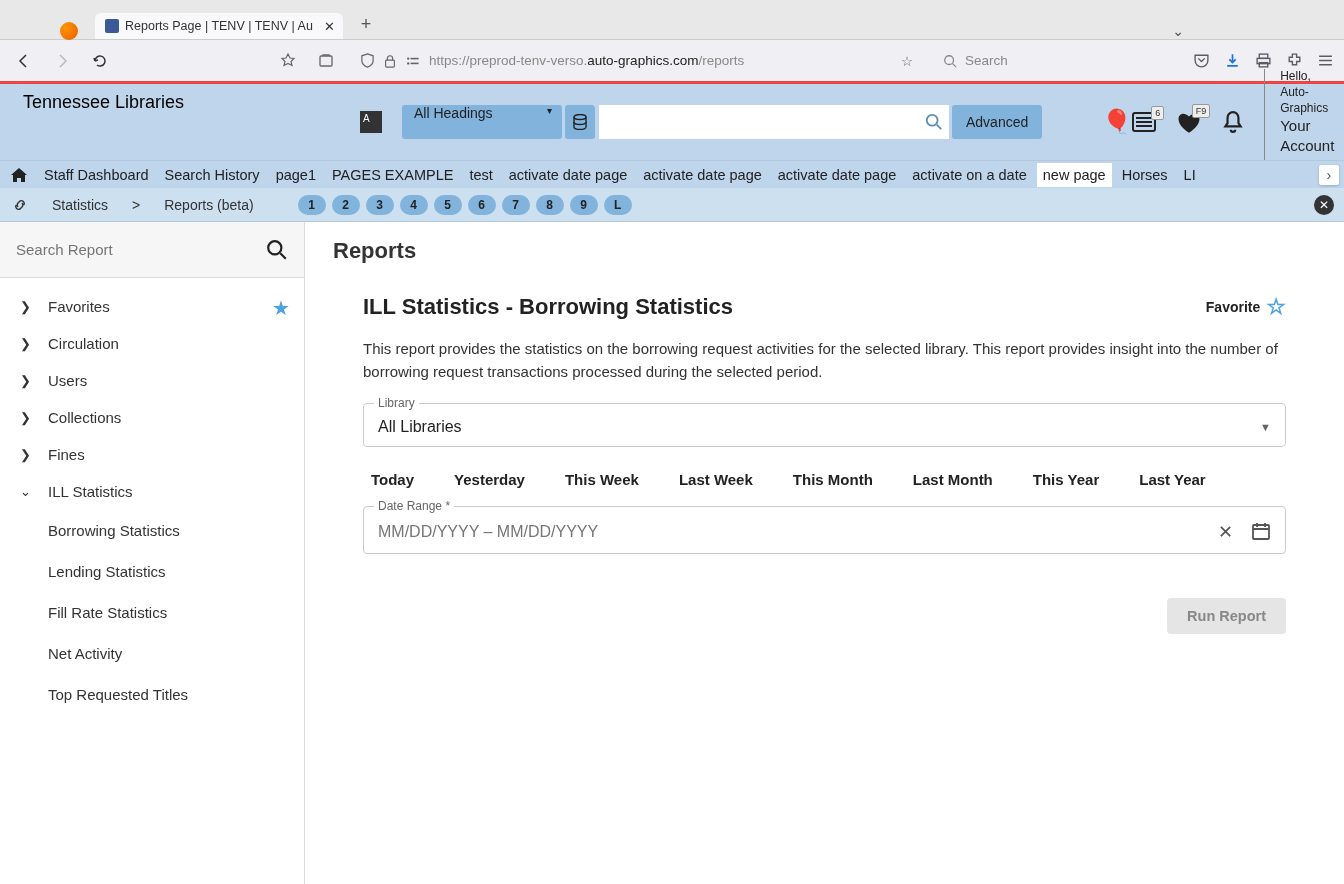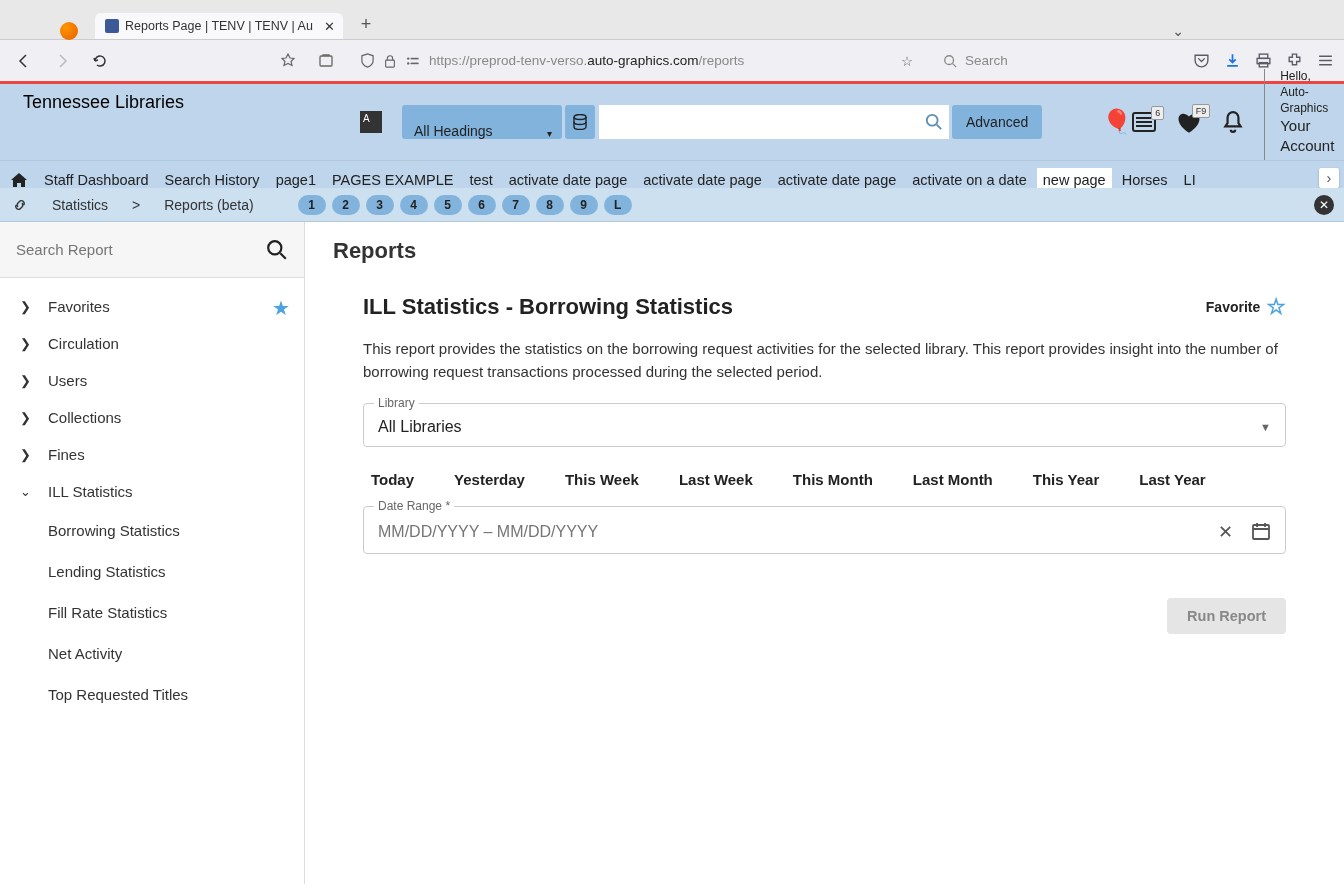--- a/index.html
+++ b/index.html
@@ -37,7 +37,7 @@
 .search-section { display: flex; align-items: center; margin-left: 350px; }
 .lang-icon { width: 22px; height: 22px; background: #333; margin-right: 20px; position: relative; }
 .lang-icon::before { content: "A"; color: white; font-size: 10px; position: absolute; top: 2px; left: 3px; }
-.headings-dropdown { background: #81b3dc; height: 34px; width: 160px; display: flex; align-items: flex-end; padding: 0 12px; color: #222; border-radius: 3px; position: relative; font-size: 14px; }
+.headings-dropdown { background: #81b3dc; height: 34px; width: 160px; display: flex; align-items: flex-start; padding: 0 12px; color: #222; border-radius: 3px; position: relative; font-size: 14px; }
 .headings-dropdown .chev { position: absolute; right: 10px; font-size: 10px; }
 .db-icon { width: 30px; display: flex; align-items: center; justify-content: center; font-size: 14px; color: #333; background: #81b3dc; height: 34px; border-radius: 3px; margin-left: 3px;}
 .main-search { width: 320px; height: 34px; background: white; border: none; padding: 0 10px; margin-left: 4px; }

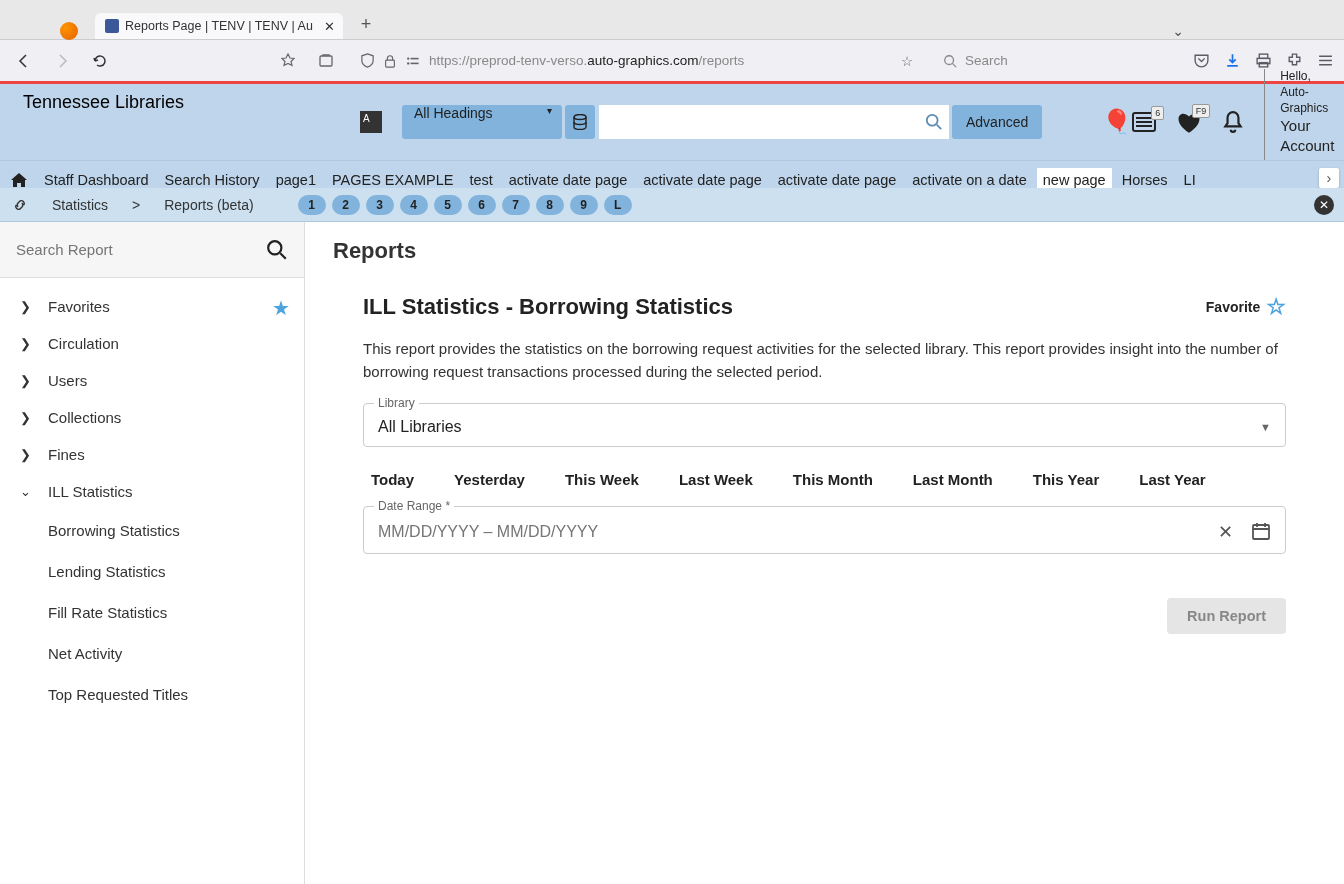--- a/index.html
+++ b/index.html
@@ -54,7 +54,7 @@
 .account-link { font-size: 15px; color: #222; }
 
 
-.nav-menu { background: #bed5eb; height: 28px; display: flex; align-items: flex-end; padding: 0 10px; gap: 16px; font-size: 14.5px; color: #222; overflow: hidden; position: relative; border-top: 1px solid rgba(0,0,0,0.06); }
+.nav-menu { background: #bed5eb; height: 28px; display: flex; align-items: center; padding: 0 10px; gap: 16px; font-size: 14.5px; color: #222; overflow: hidden; position: relative; border-top: 1px solid rgba(0,0,0,0.06); }
 .nav-menu .home-icon { font-size: 16px; }
 .nav-item { white-space: nowrap; cursor: pointer; }
 .nav-more { position: absolute; right: 5px; background: white; width: 20px; height: 20px; display: flex; align-items: center; justify-content: center; border-radius: 2px; color: #555; box-shadow: 0 1px 3px rgba(0,0,0,0.2);}

